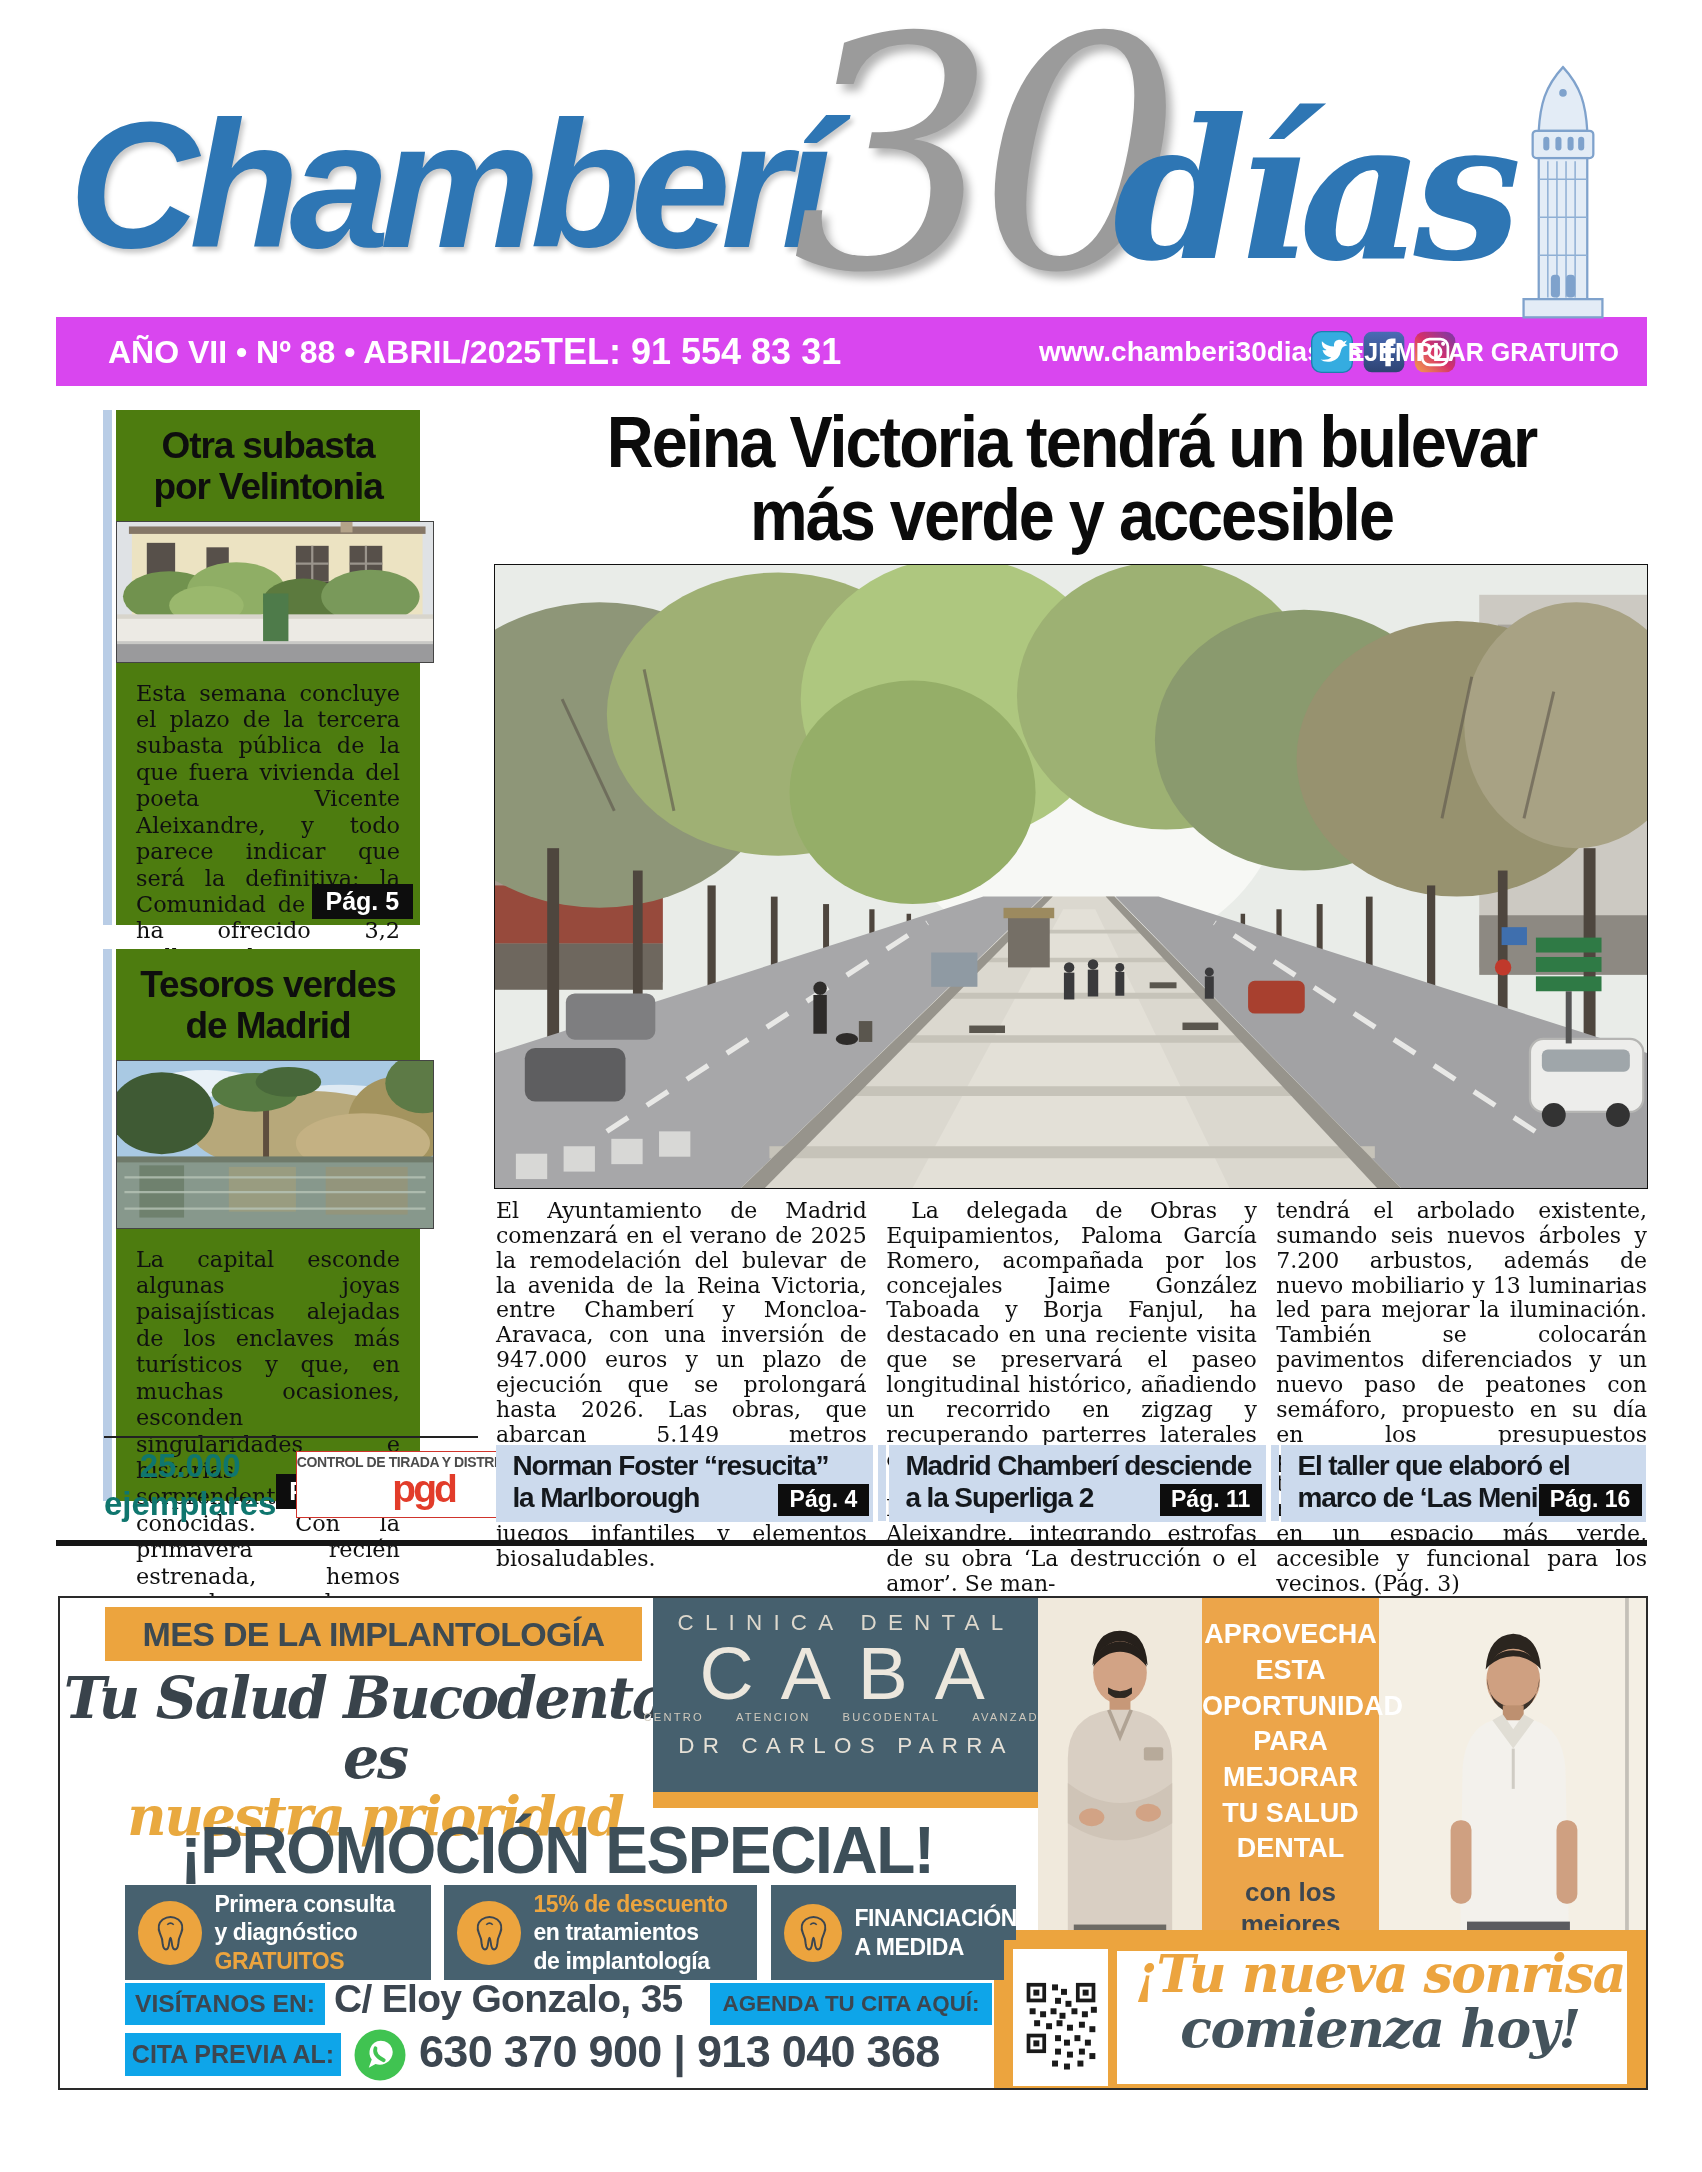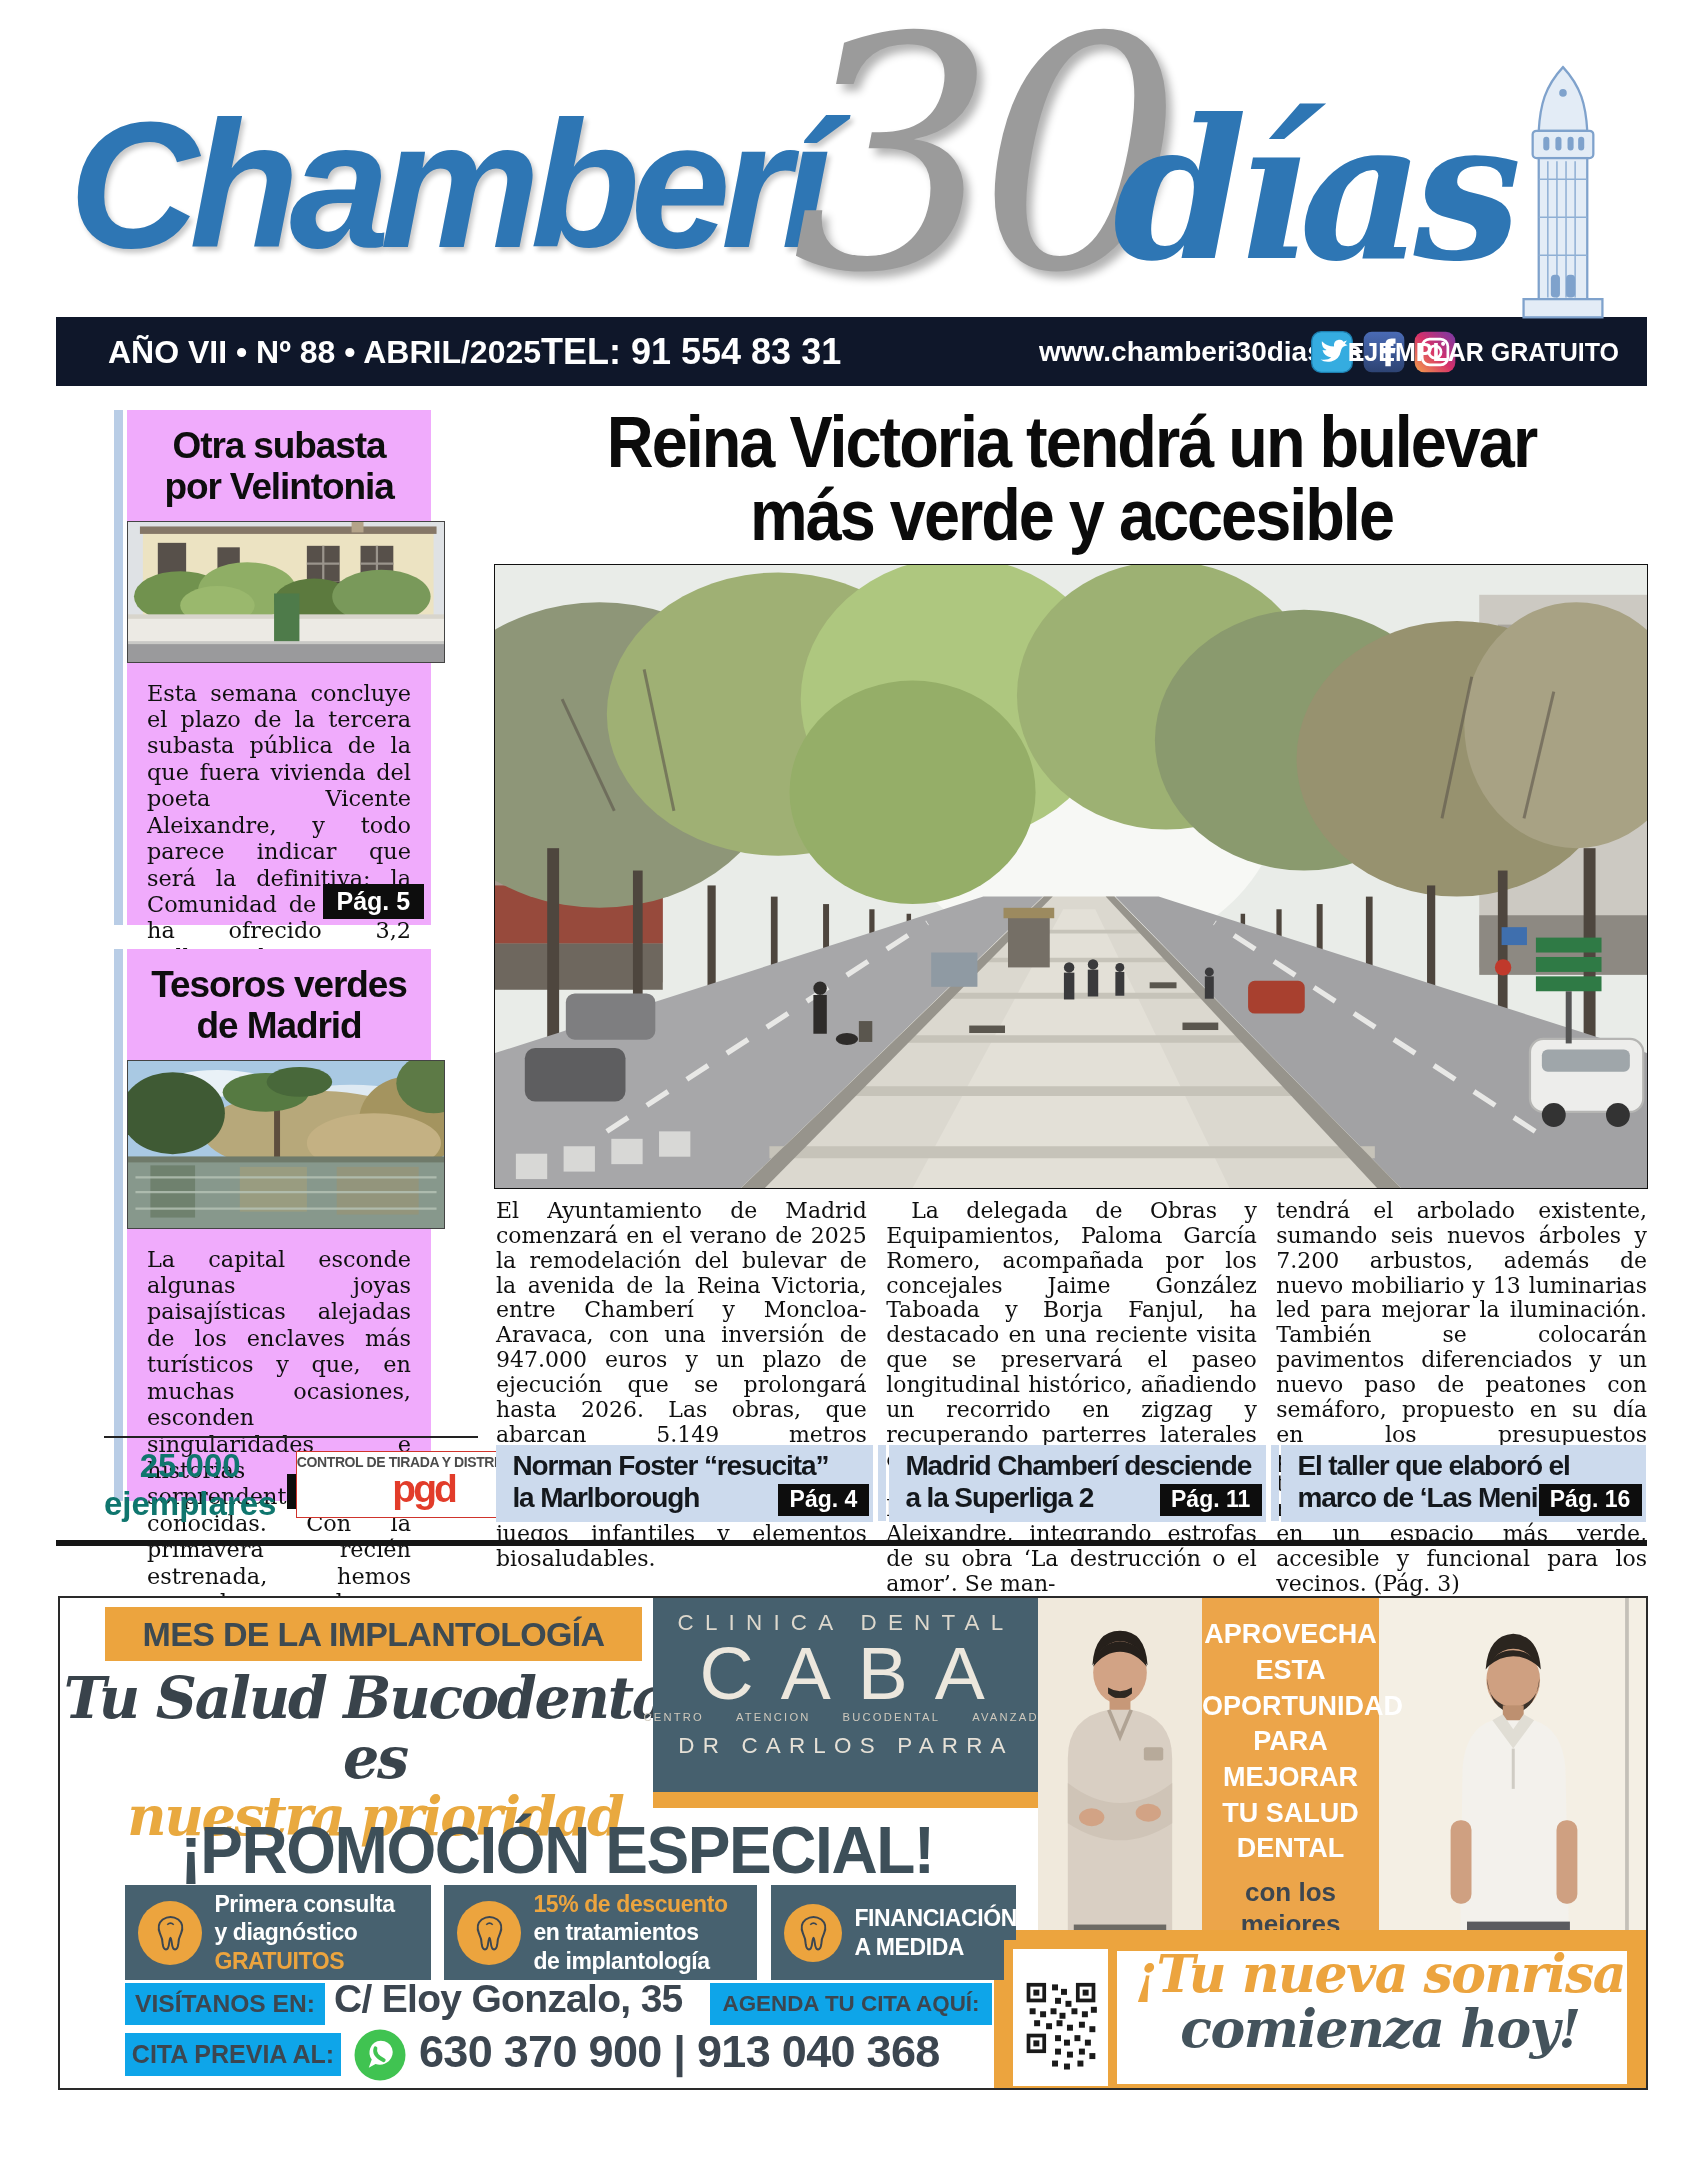--- a/index.html
+++ b/index.html
@@ -16,7 +16,7 @@
     font-weight:bold;color:#2e76b4;letter-spacing:-10.4px;z-index:3;line-height:1;}
   .tower{right:49px;top:58px;width:182px;height:263px;z-index:2;}
 
-  .infobar{left:56px;top:317px;width:1591px;height:69px;background:#0f172a;color:#fff;z-index:1;}
+  .infobar{left:56px;top:317px;width:1591px;height:69px;background:#d946ef;color:#fff;z-index:1;}
   .infobar .it{position:absolute;top:50%;transform:translateY(-50%);white-space:nowrap;font-weight:bold;}
   .ib-edition{left:52px;font-size:32px;}
   .ib-phone{left:485px;font-size:36px;}

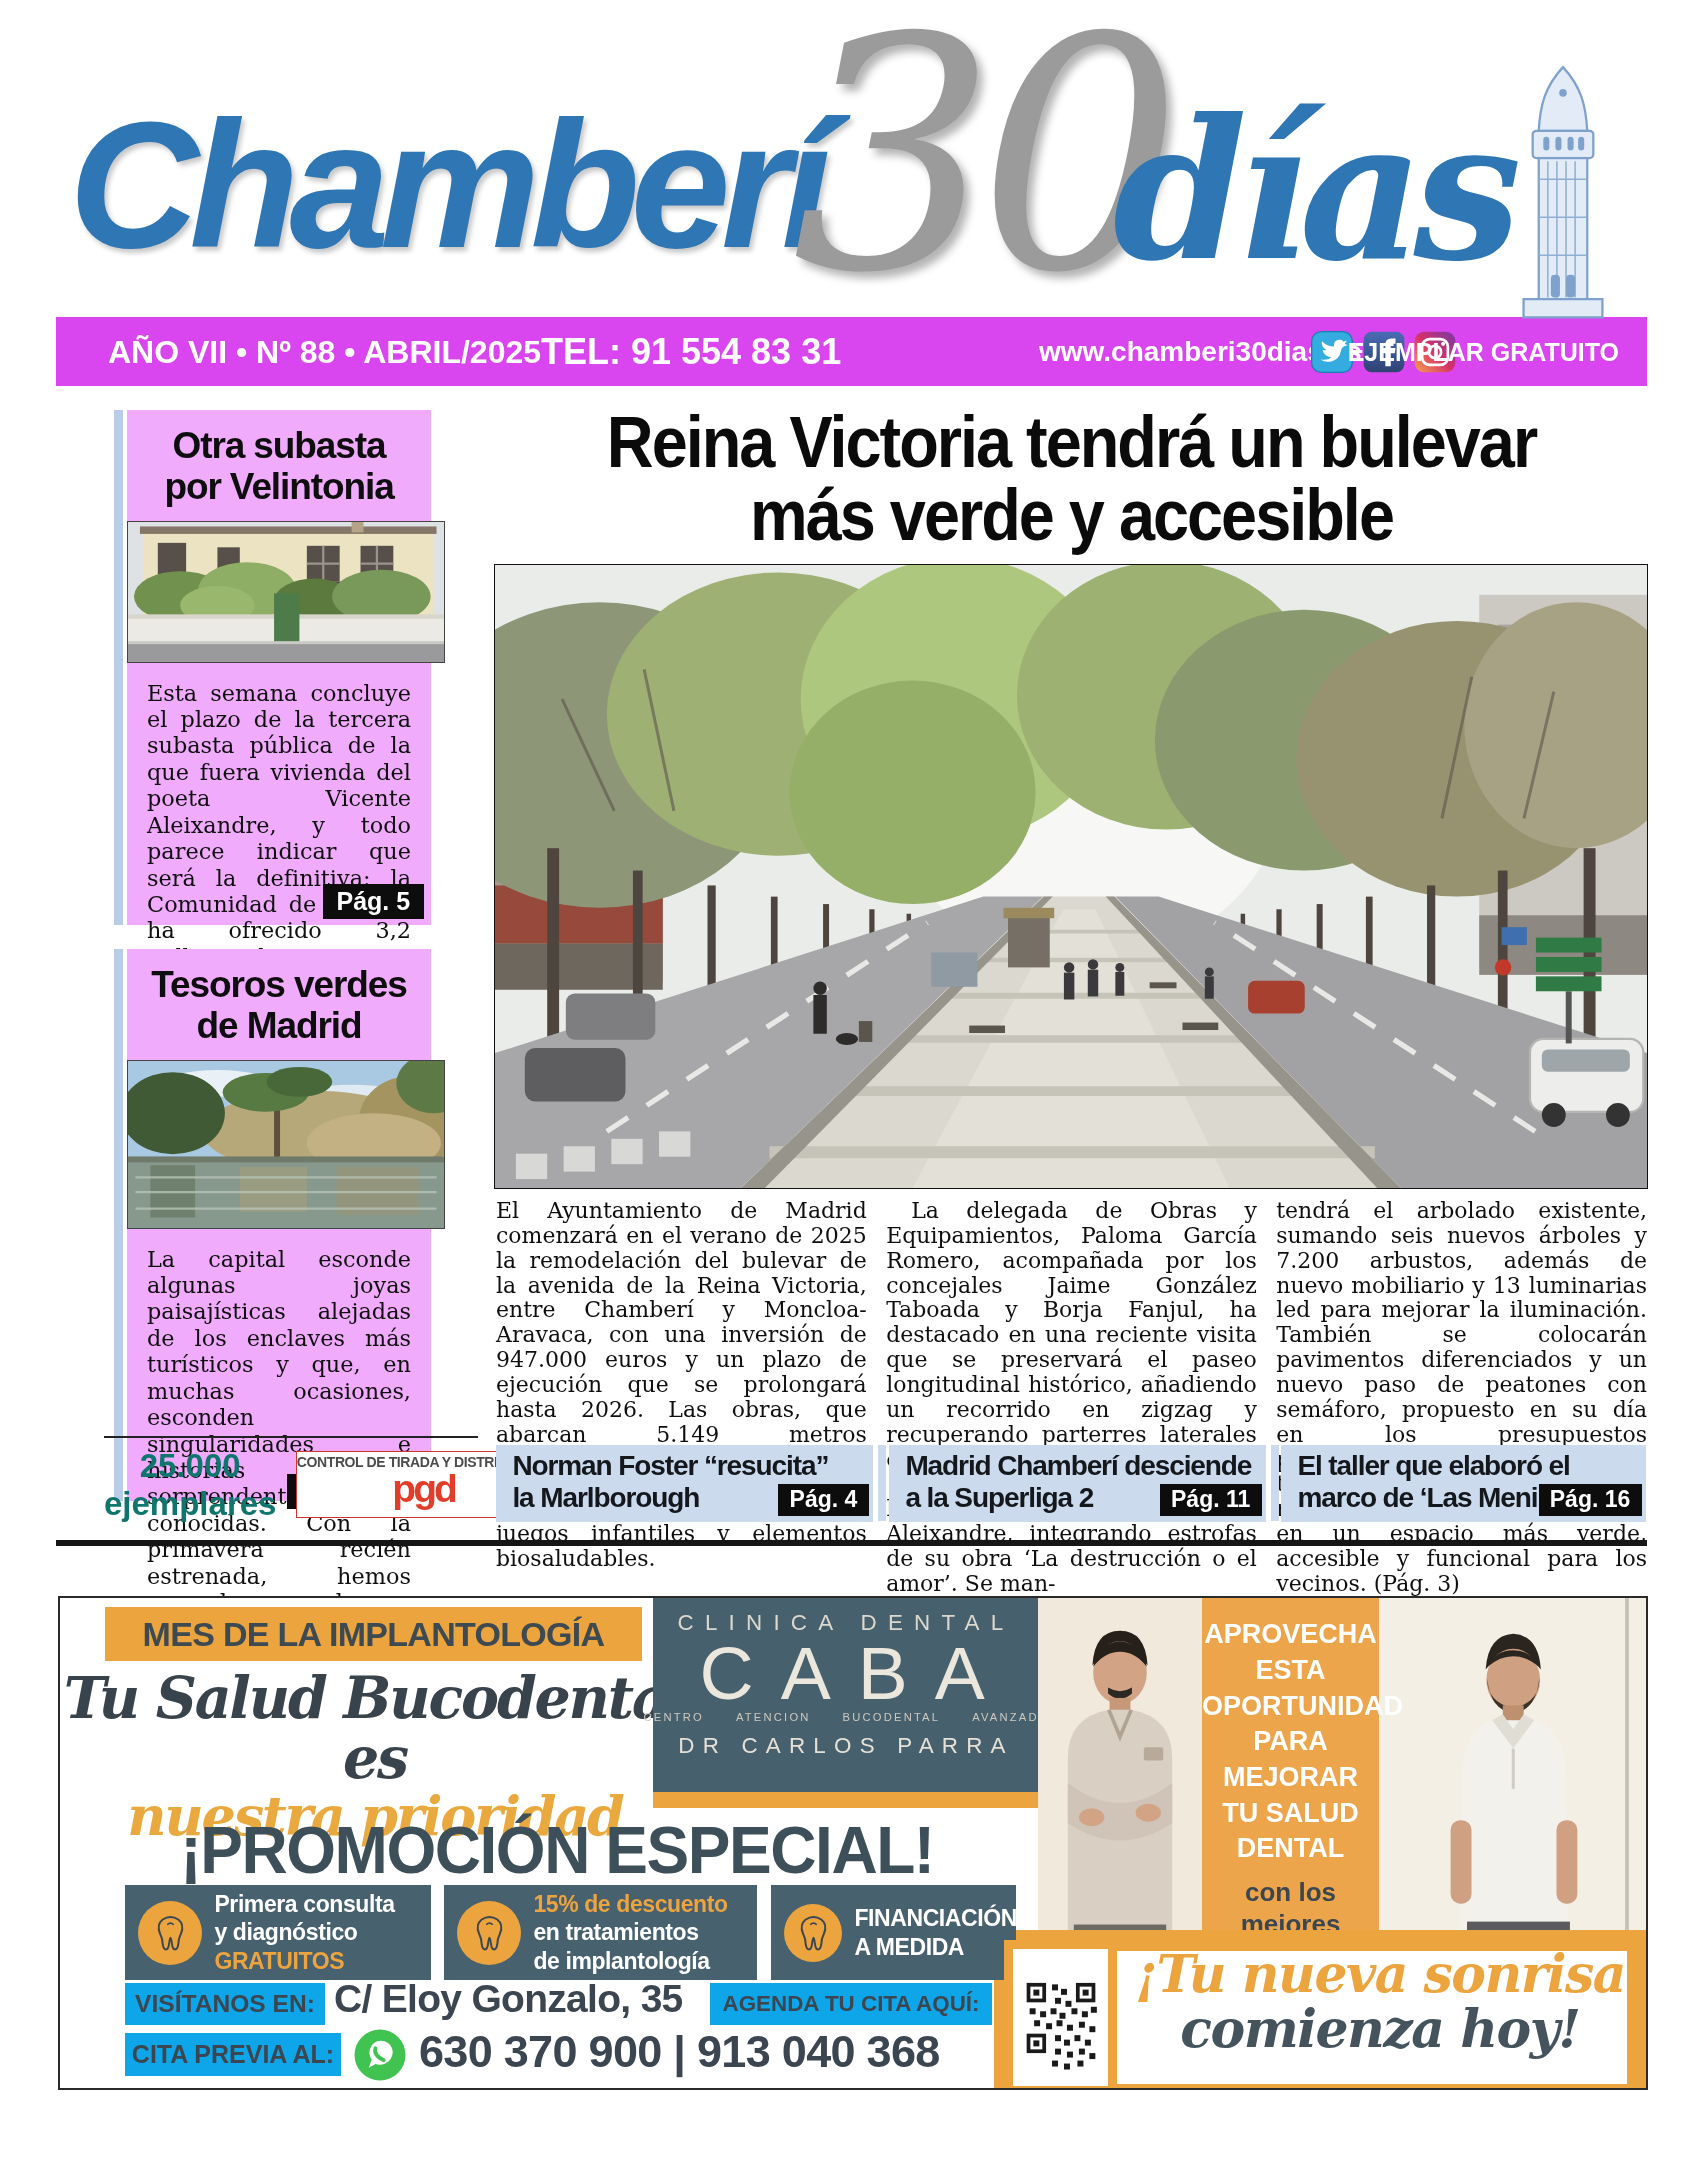--- a/index.html
+++ b/index.html
@@ -26,7 +26,7 @@
   .ib-free{right:28px;font-size:25px;}
 
   
-  .side-box{position:absolute;left:127px;width:304px;background:#f0abfc;}
+  .side-box{position:absolute;left:116px;width:304px;background:#4d7c0f;}
   .side-box::before{content:"";position:absolute;left:-12.7px;top:0;width:8.2px;height:100%;background:#b9cde6;}
   .sb1{top:410px;height:515px;}
   .sb2{top:949px;height:552px;}

